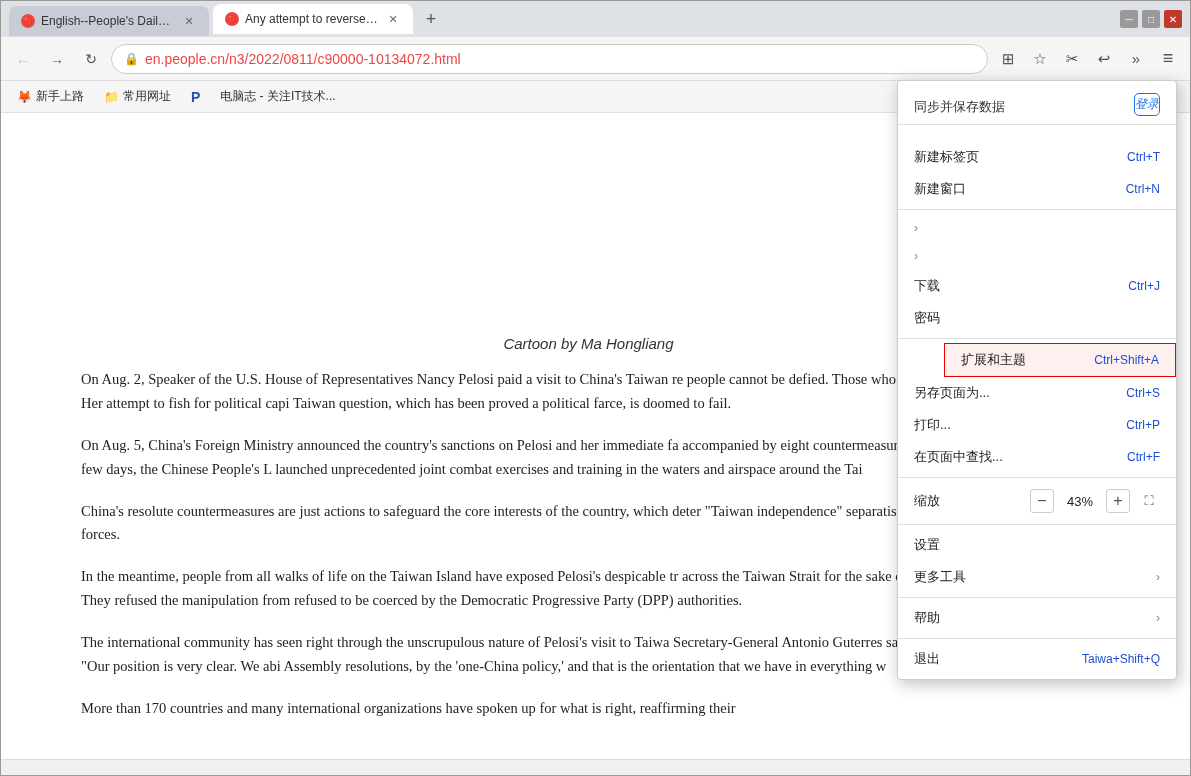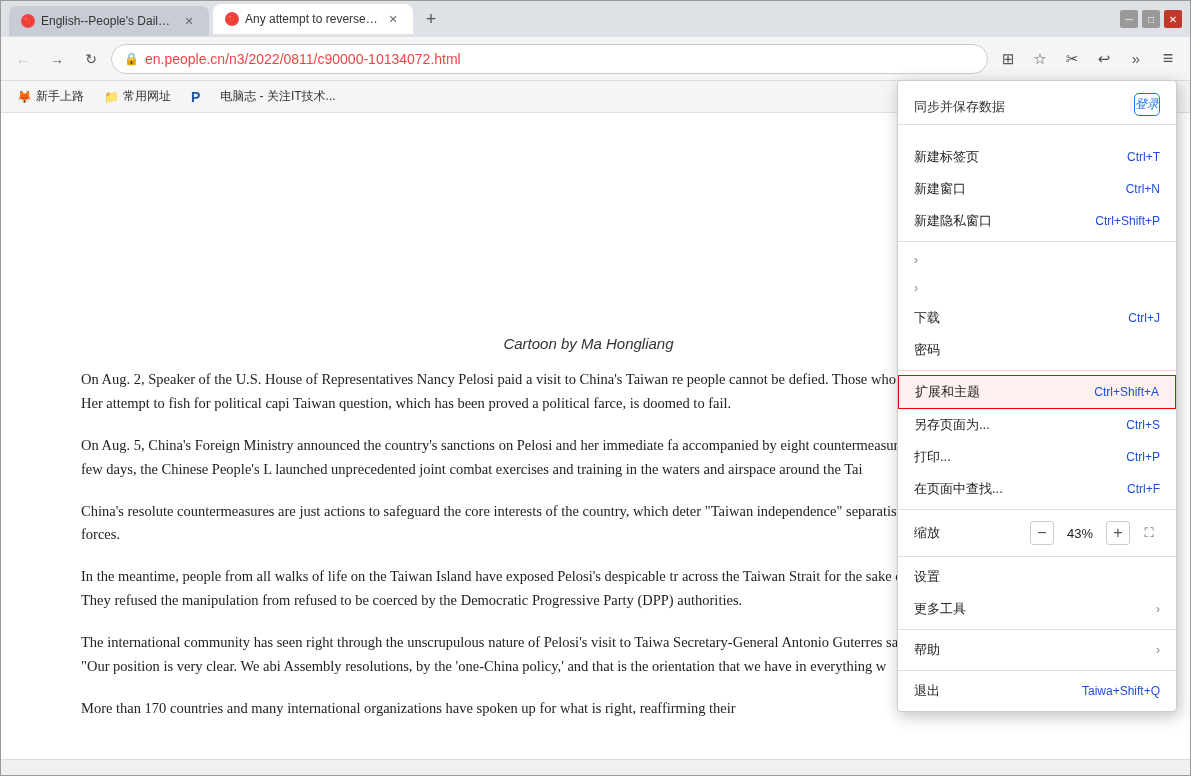--- a/index.html
+++ b/index.html
@@ -537,10 +537,6 @@
           <span class="menu-item-label">新建窗口</span>
           <span class="menu-item-shortcut">Ctrl+N</span>
         </div>
-        <div class="menu-item">
-          <span class="menu-item-label">新建隐私窗口</span>
-          <span class="menu-item-shortcut">Ctrl+Shift+P</span>
-        </div>
         <div class="menu-divider"></div>
         <div class="menu-item">
           <span class="menu-item-arrow">›</span>

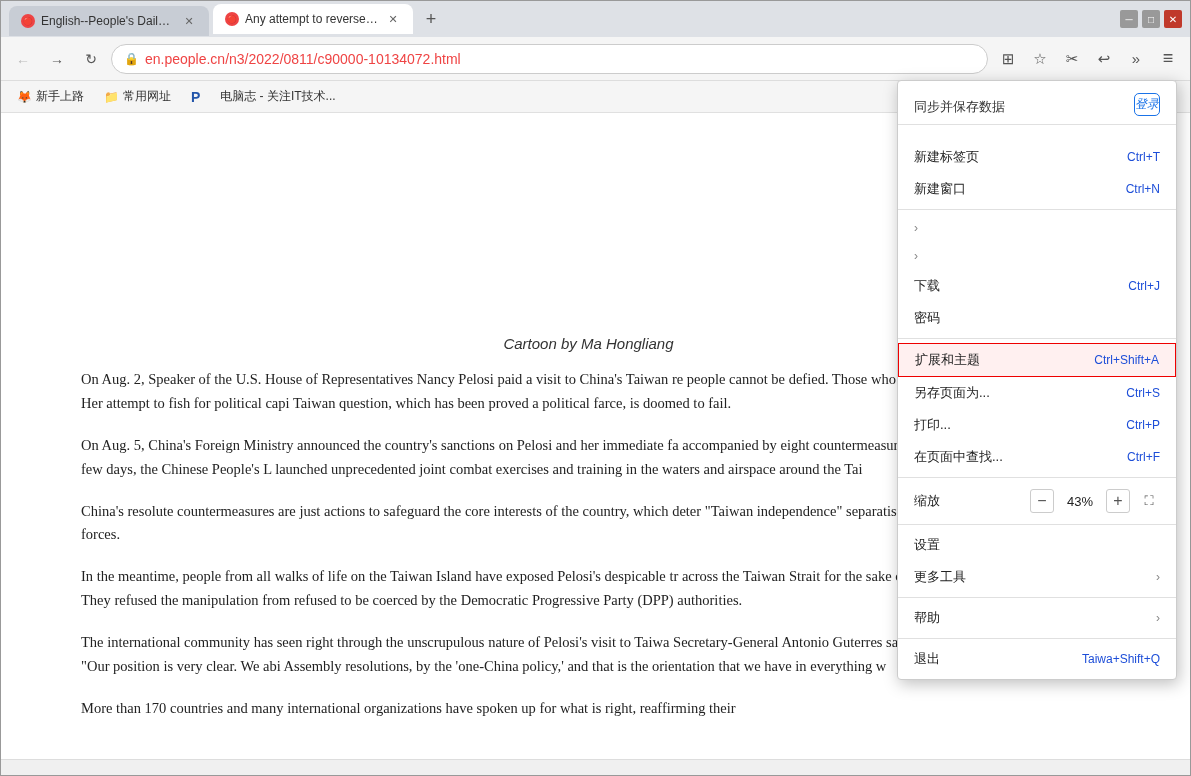--- a/index.html
+++ b/index.html
@@ -325,6 +325,7 @@
     .menu-item.highlighted {
       background: #fff0f0;
       border: 1px solid #e00;
+      margin-left: 46px;
     }
 
     .menu-item-label { flex: 1; }

